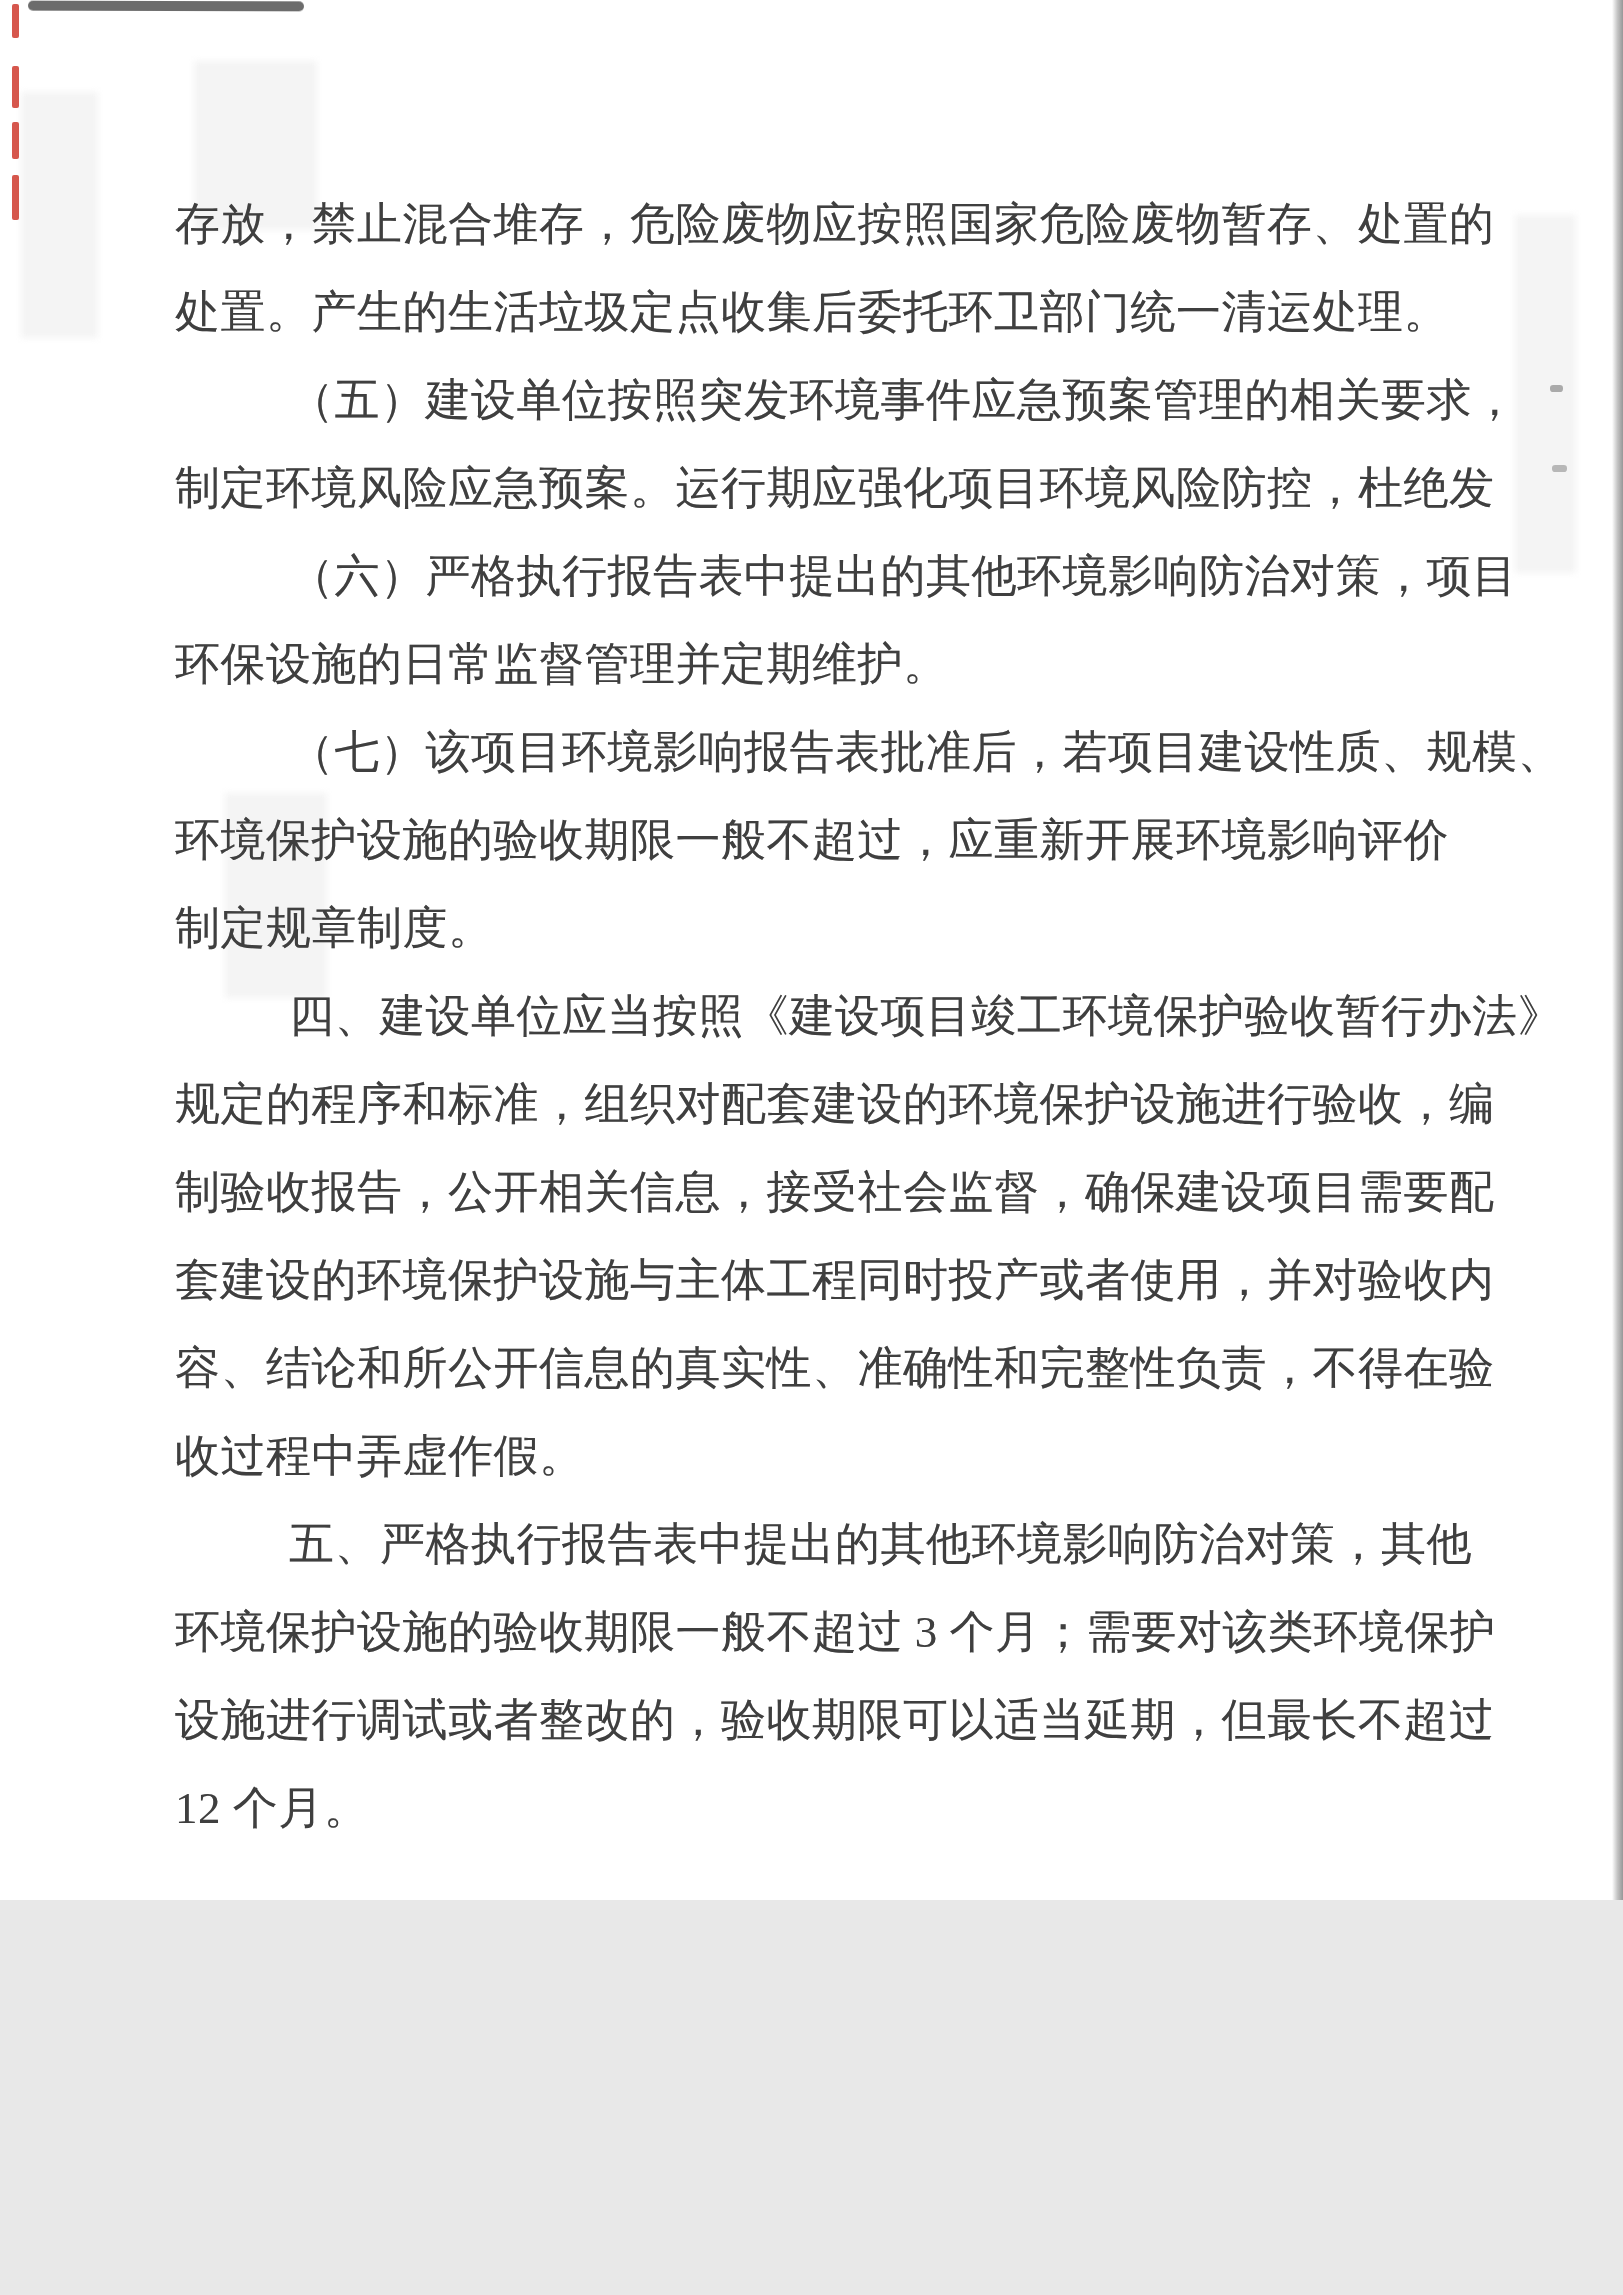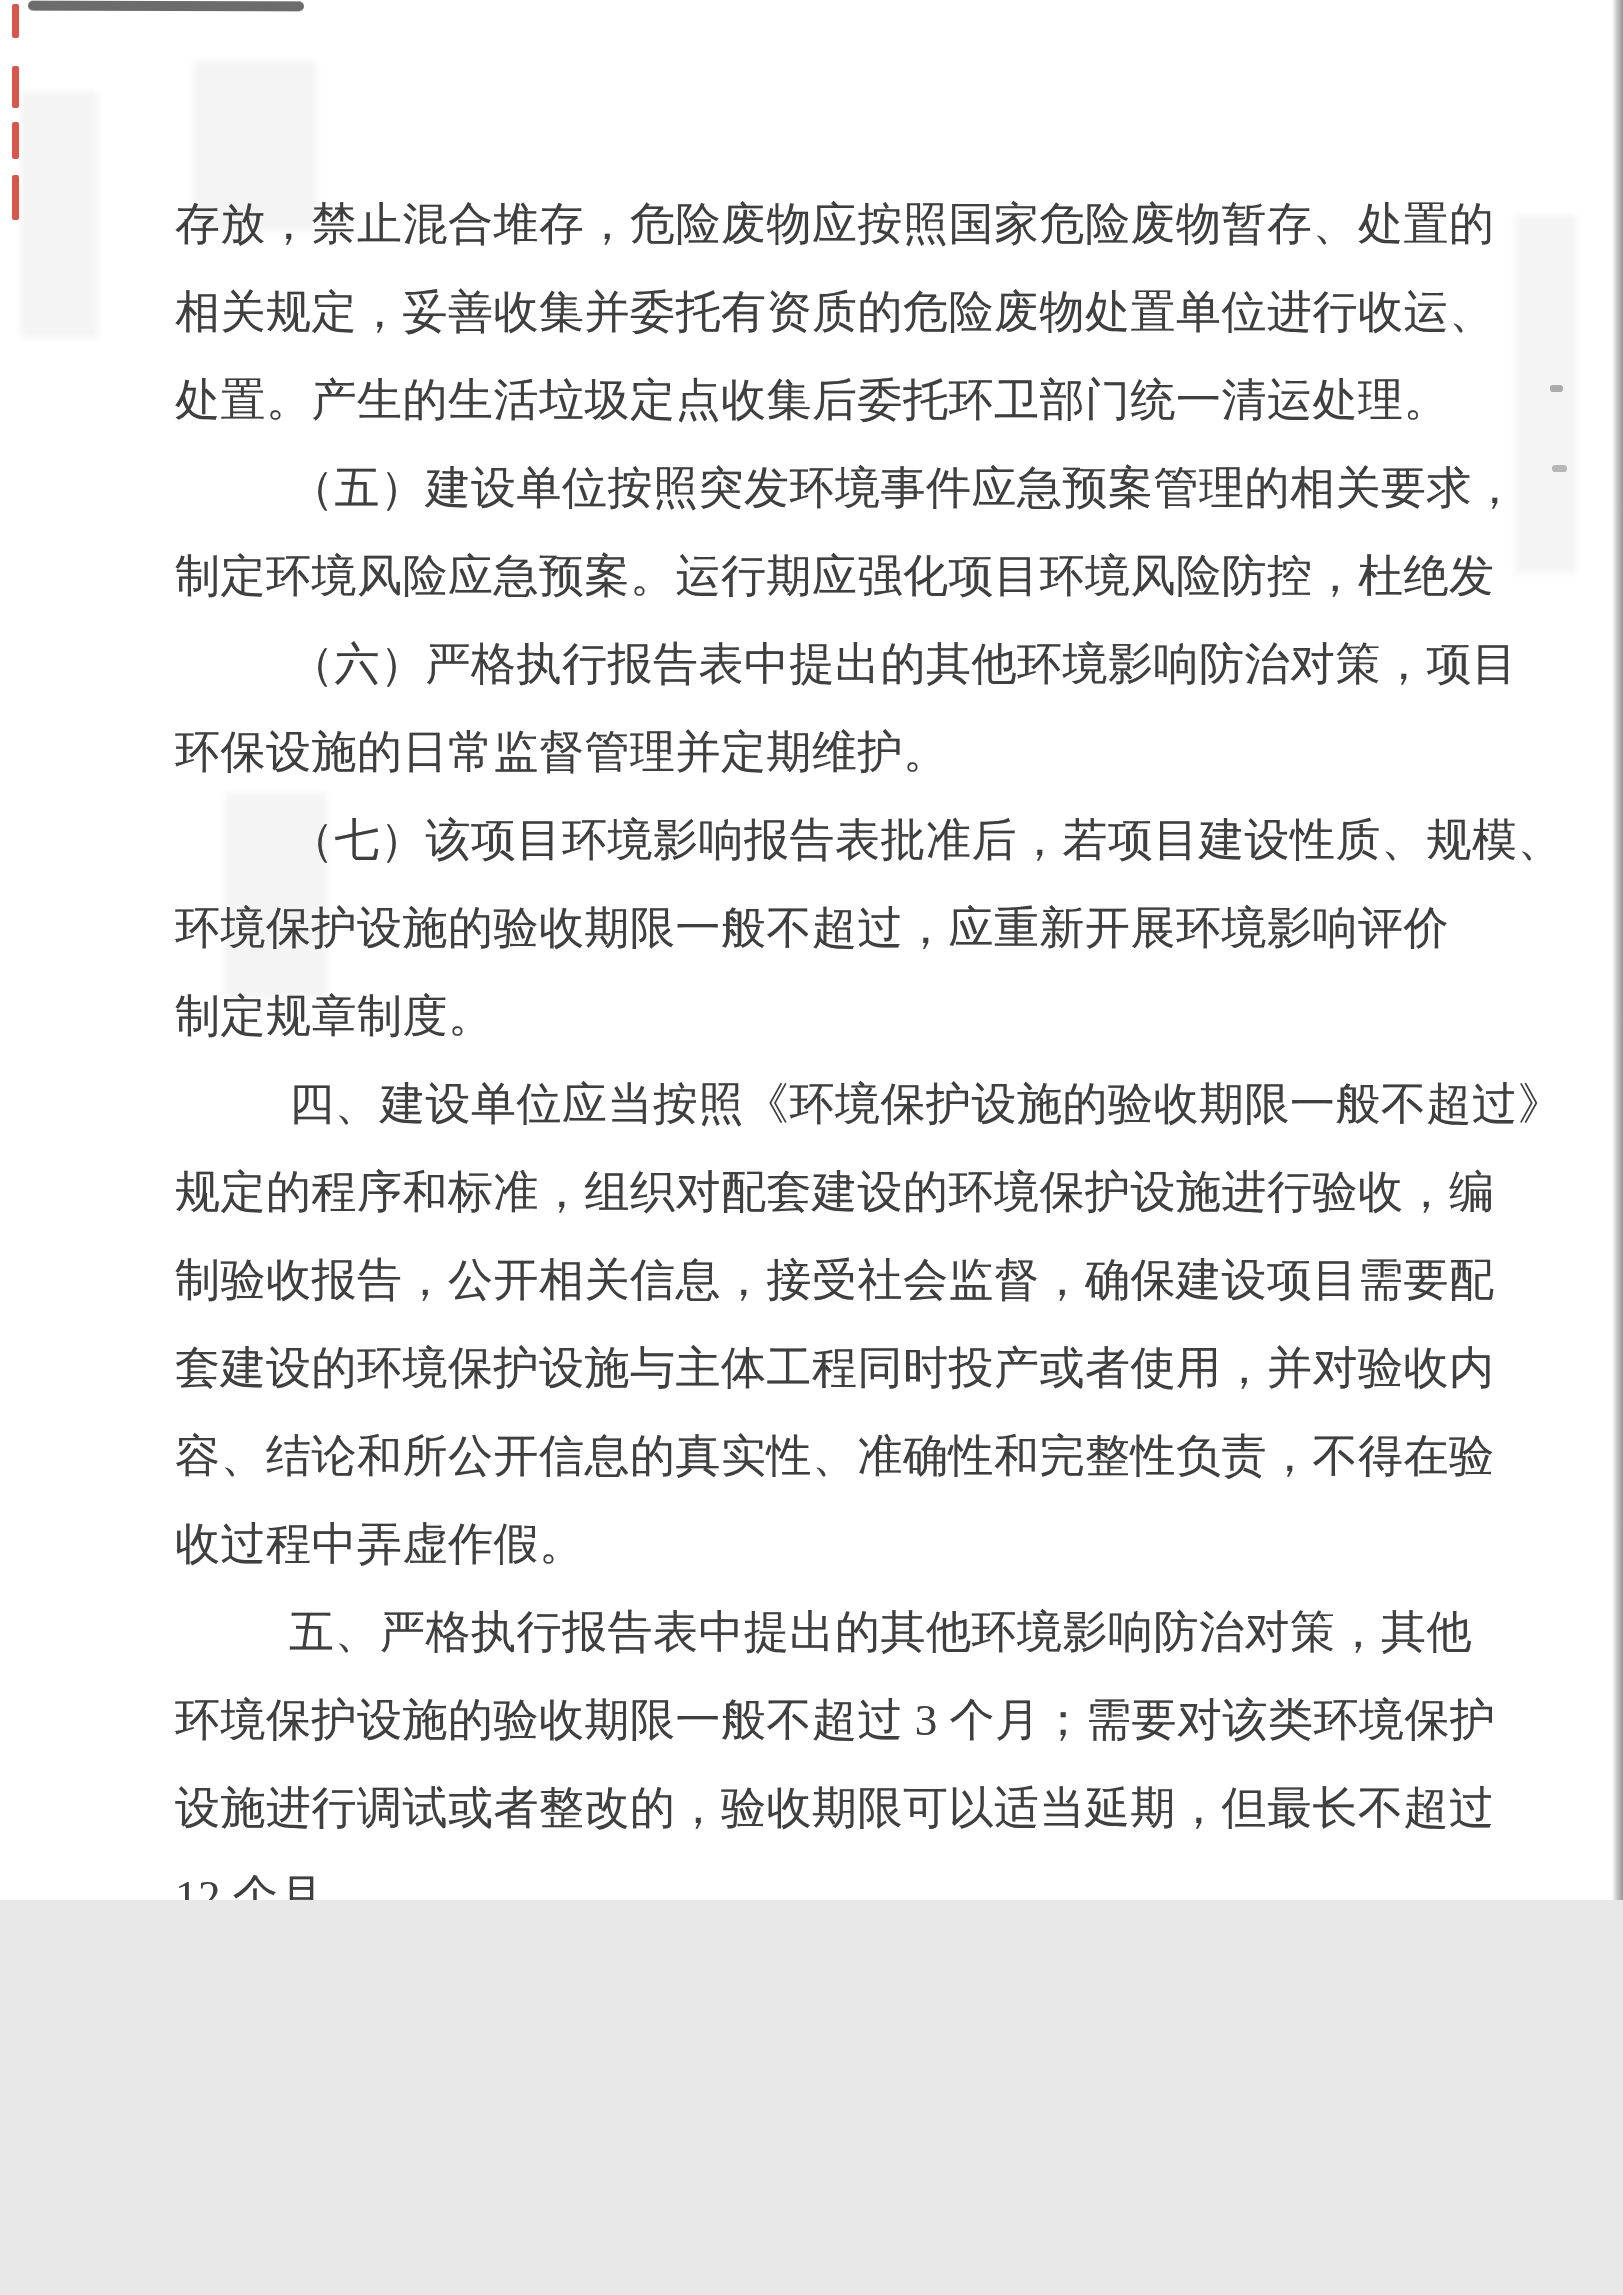--- a/index.html
+++ b/index.html
@@ -119,7 +119,6 @@
 
   <main class="doc-text">
       <div class="text-line">存放，禁止混合堆存，危险废物应按照国家危险废物暂存、处置的</div>
-      <div class="text-line">相关规定，妥善收集并委托有资质的危险废物处置单位进行收运、</div>
       <div class="text-line">处置。产生的生活垃圾定点收集后委托环卫部门统一清运处理。</div>
       <div class="text-line indent">（五）建设单位按照突发环境事件应急预案管理的相关要求，</div>
       <div class="text-line">制定环境风险应急预案。运行期应强化项目环境风险防控，杜绝发</div>

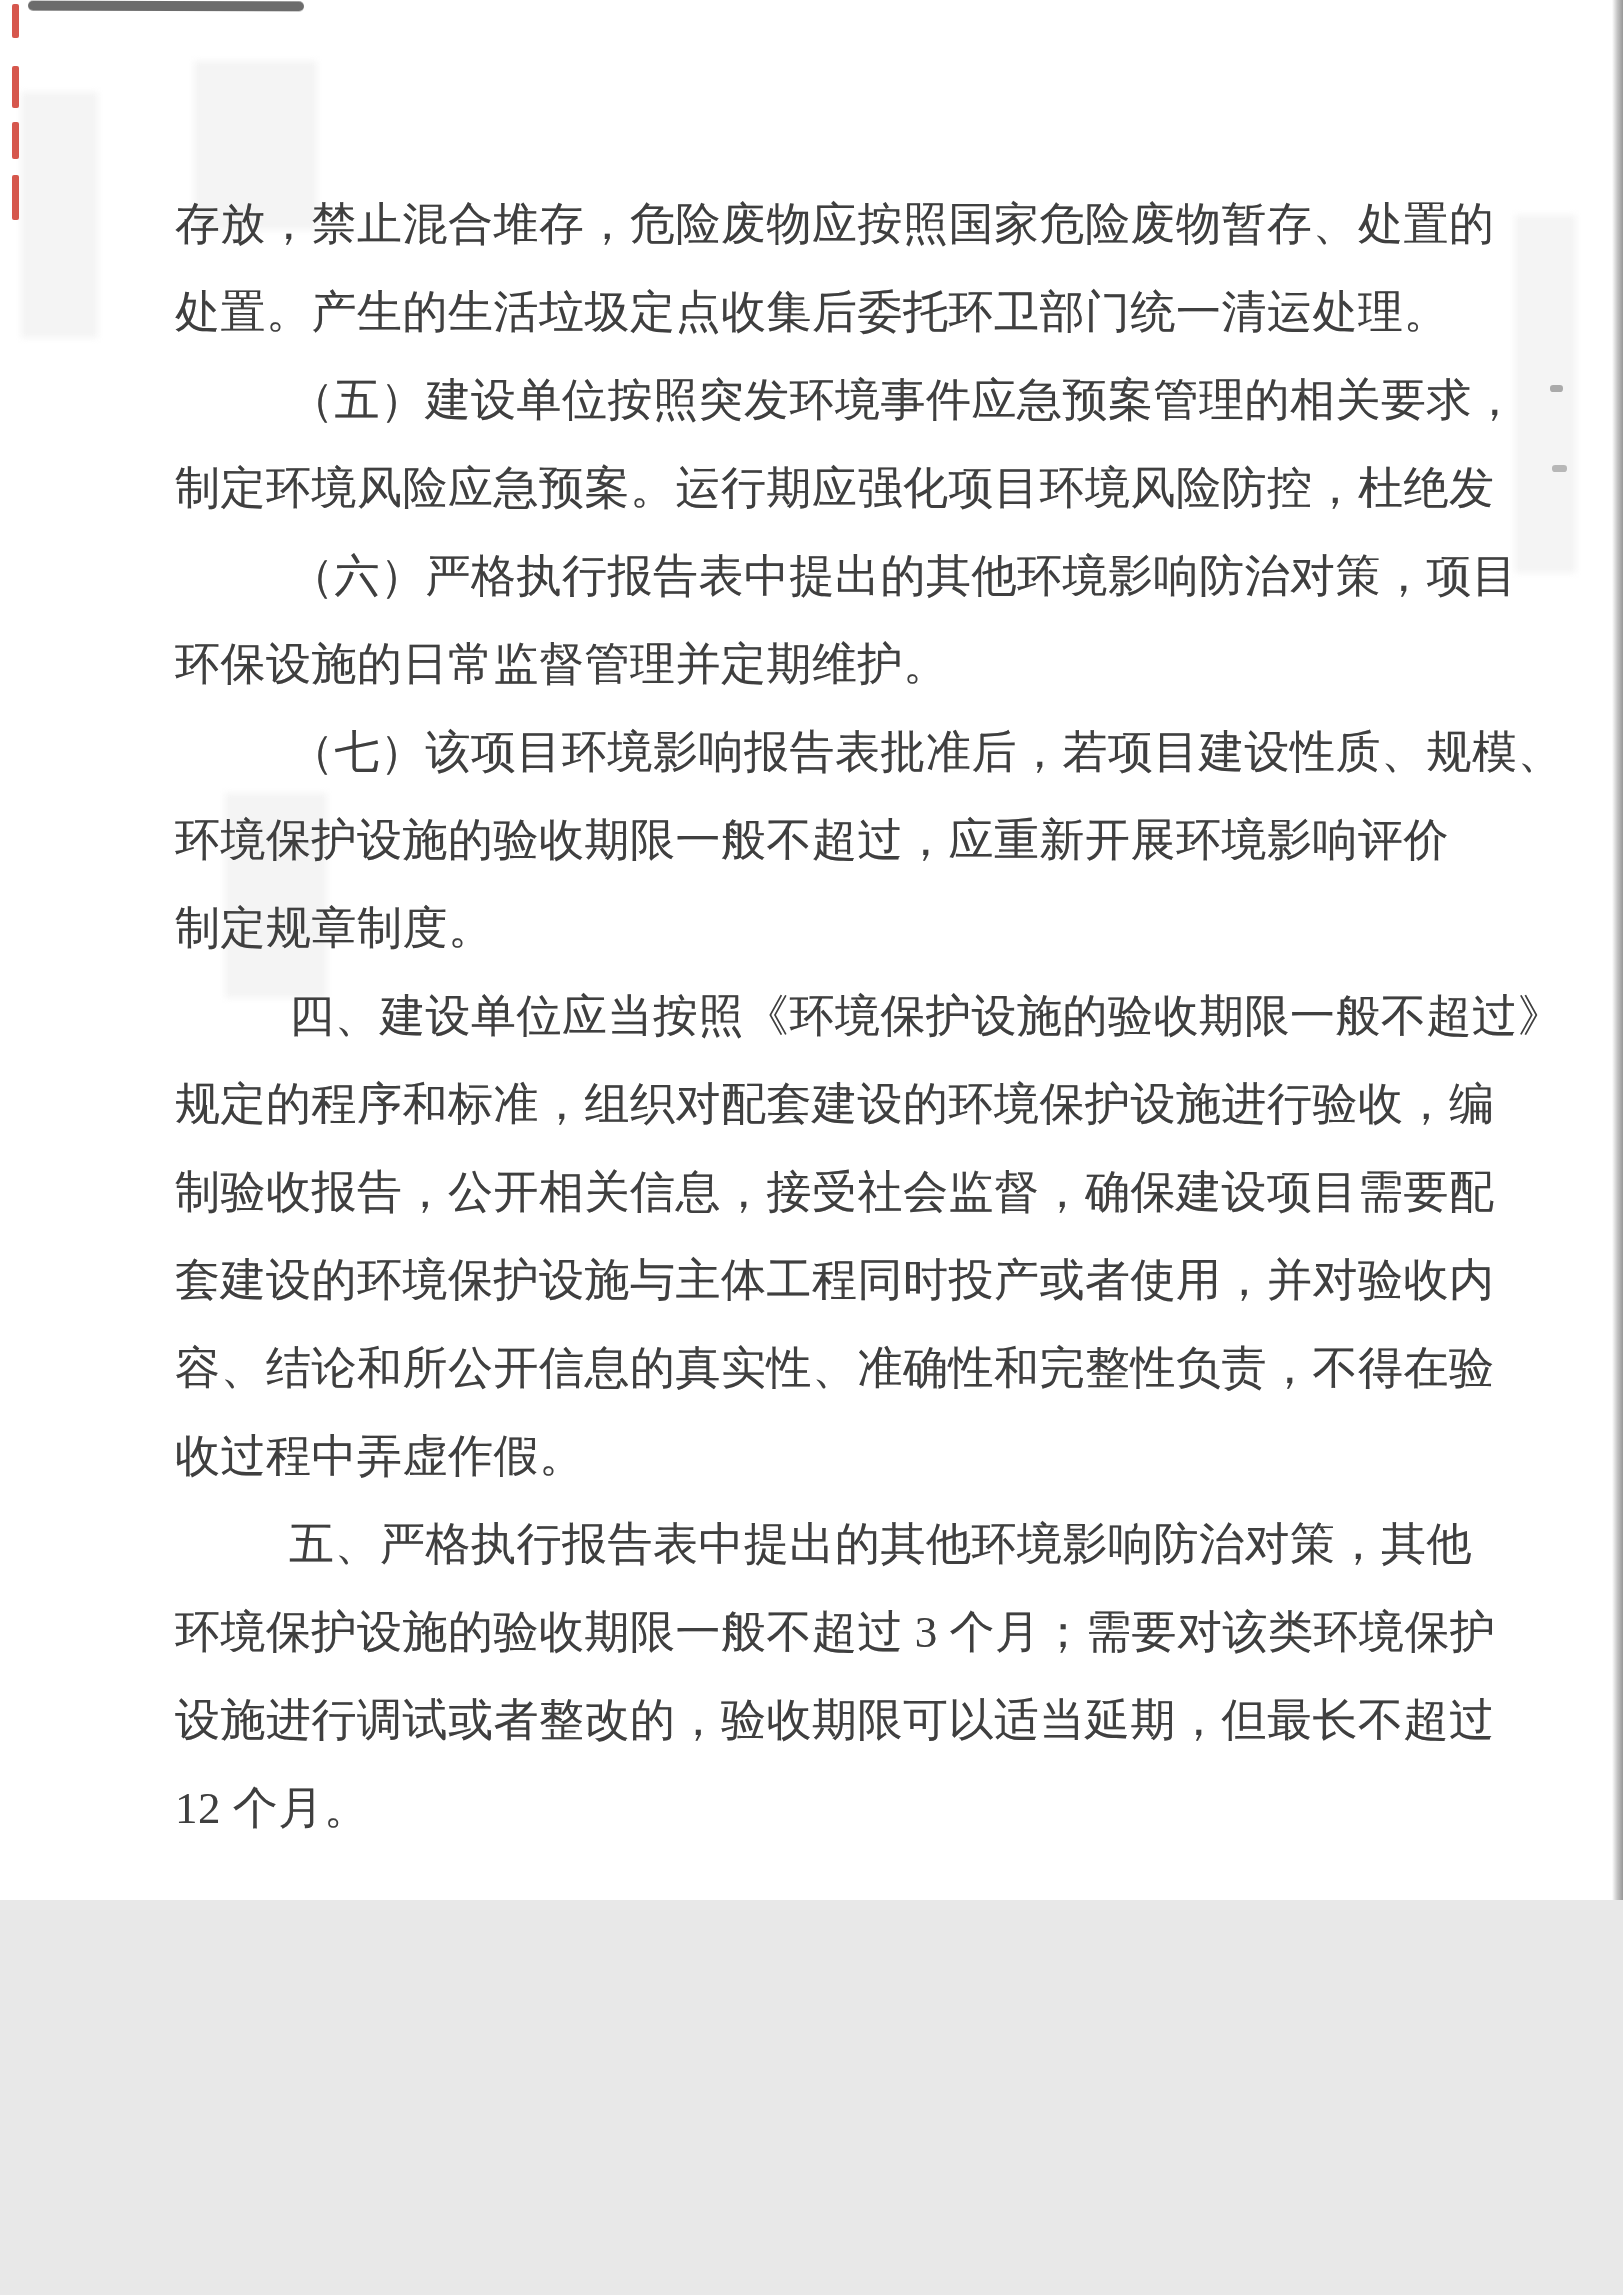--- a/index.html
+++ b/index.html
@@ -127,7 +127,7 @@
       <div class="text-line indent">（七）该项目环境影响报告表批准后，若项目建设性质、规模、</div>
       <div class="text-line">环境保护设施的验收期限一般不超过，应重新开展环境影响评价</div>
       <div class="text-line">制定规章制度。</div>
-      <div class="text-line indent">四、建设单位应当按照《环境保护设施的验收期限一般不超过》</div>
+      <div class="text-line indent">四、建设单位应当按照《建设项目竣工环境保护验收暂行办法》</div>
       <div class="text-line">规定的程序和标准，组织对配套建设的环境保护设施进行验收，编</div>
       <div class="text-line">制验收报告，公开相关信息，接受社会监督，确保建设项目需要配</div>
       <div class="text-line">套建设的环境保护设施与主体工程同时投产或者使用，并对验收内</div>

